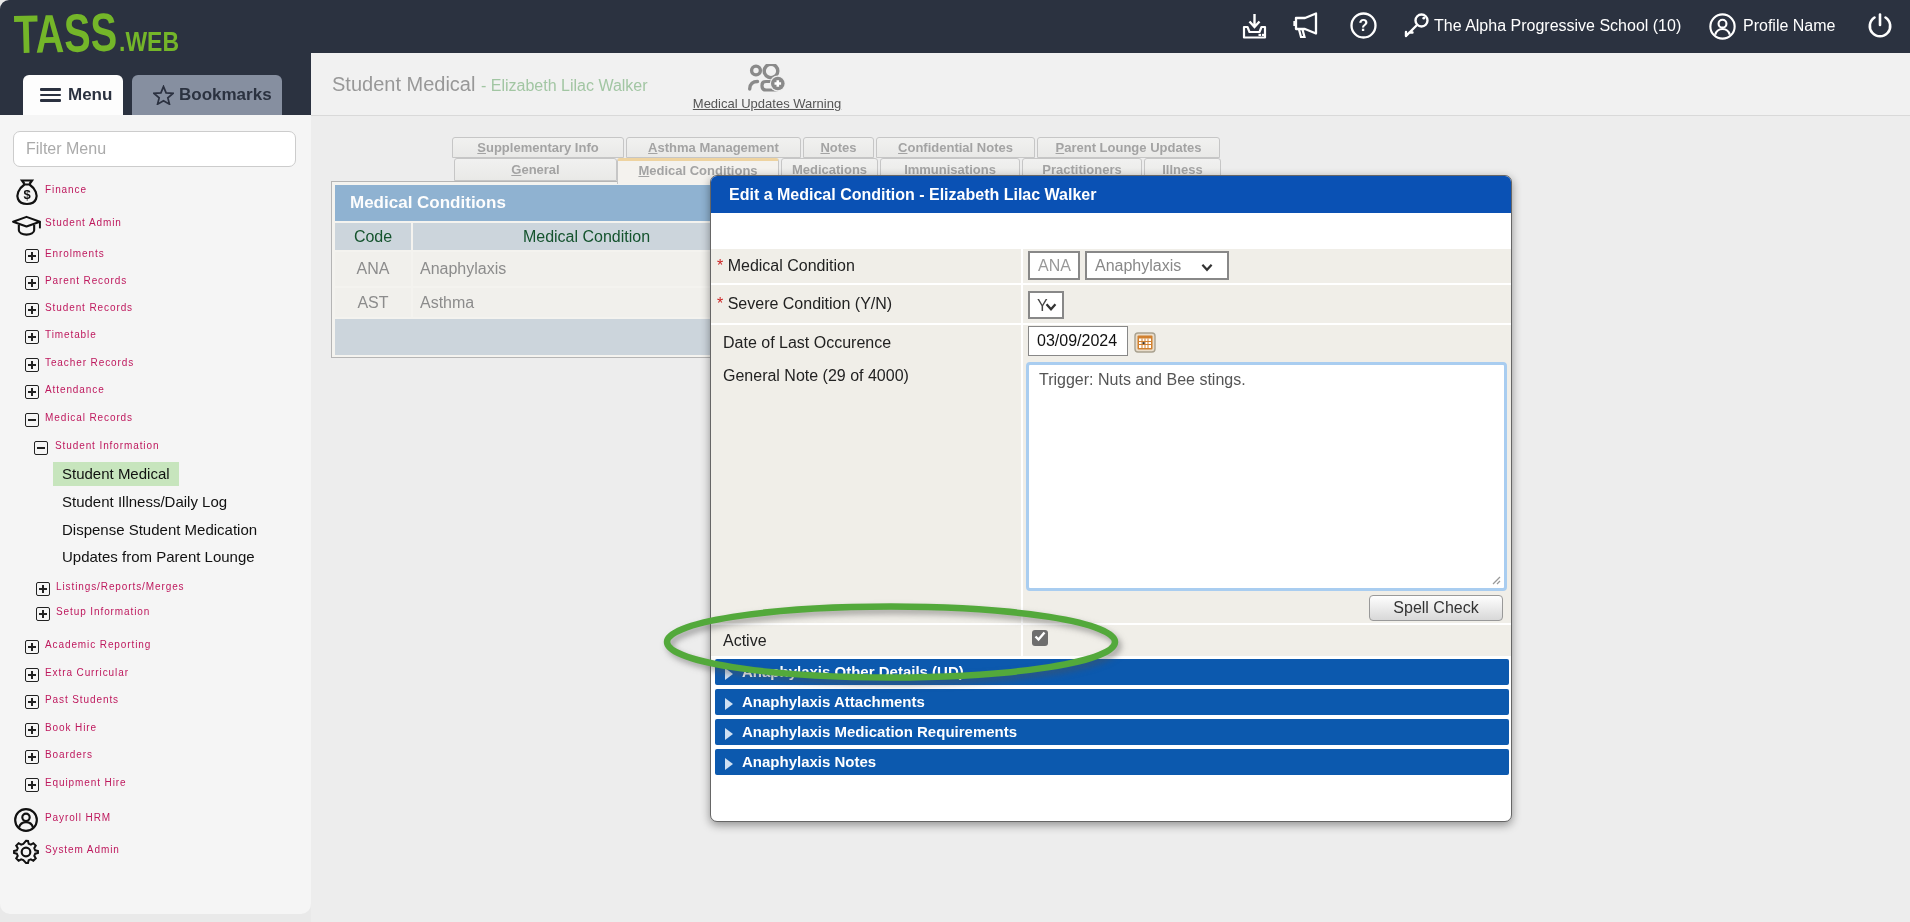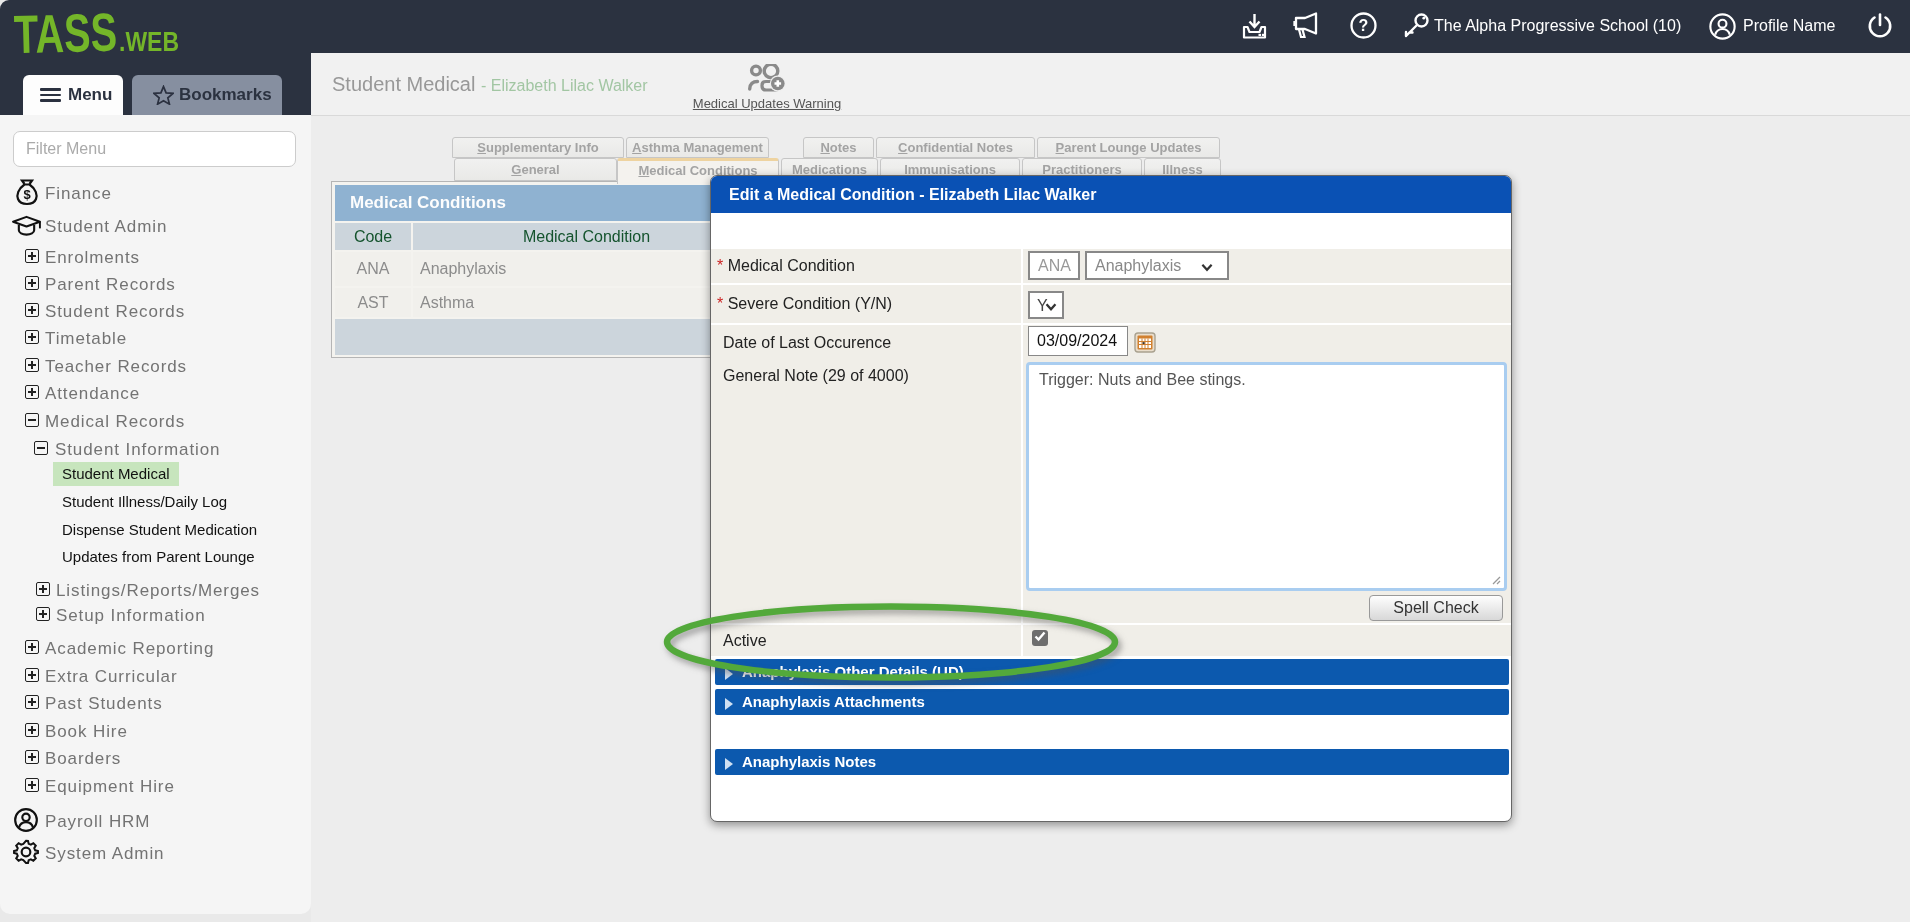--- a/index.html
+++ b/index.html
@@ -210,7 +210,7 @@
     </div>
   </div>
   <div class="tab r1" style="left:141px; width:172px;"><u>S</u>upplementary Info</div>
-  <div class="tab r1" style="left:315px; width:143px;"><u>A</u>sthma Management</div>
+  <div class="tab r1" style="left:315px; width:175px;"><u>A</u>sthma Management</div>
   <div class="tab r1" style="left:492px; width:71px;"><u>N</u>otes</div>
   <div class="tab r1" style="left:565px; width:159px;"><u>C</u>onfidential Notes</div>
   <div class="tab r1" style="left:726px; width:183px;"><u>P</u>arent Lounge Updates</div>

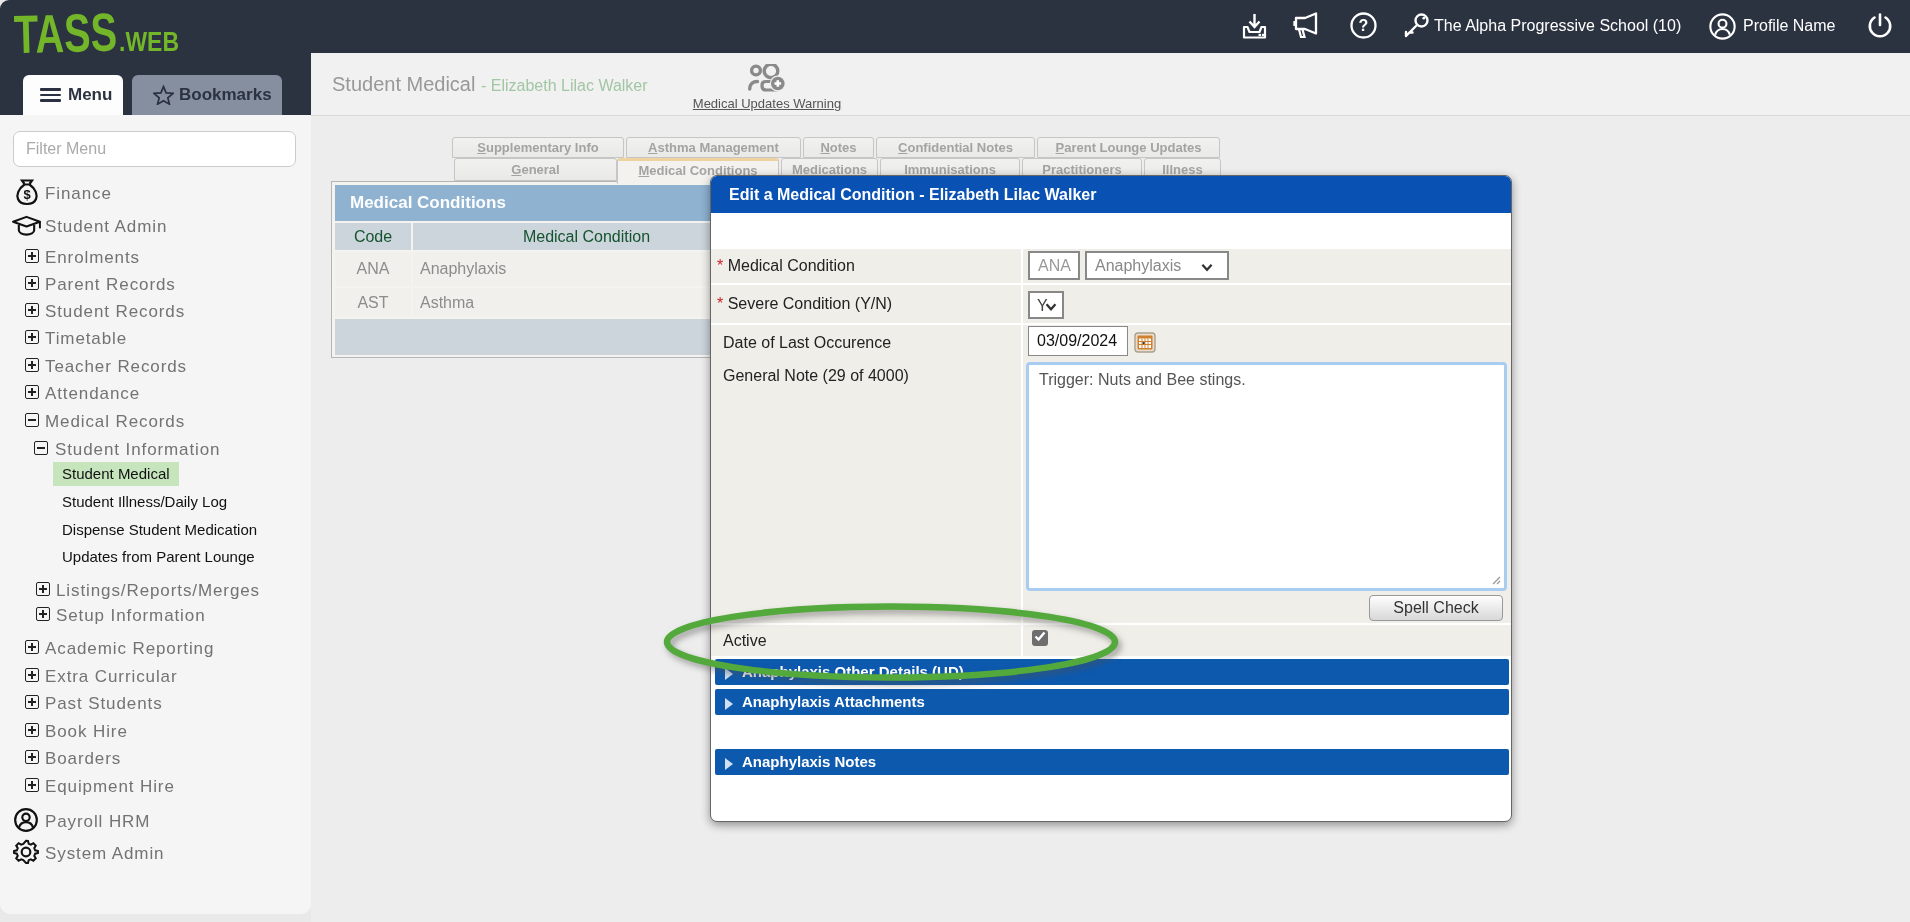--- a/index.html
+++ b/index.html
@@ -18,7 +18,7 @@
 #bmtab { position:absolute; left:132px; top:75px; width:150px; height:40px; background:#868fa0; border-radius:6px 6px 0 0; color:#2b3240; font-size:17px; font-weight:bold; text-align:center; line-height:40px; }
 #sidebar { position:absolute; left:0; top:115px; width:311px; height:799px; background:#f5f5f5; border-radius:0 0 10px 10px; z-index:2; }
 #filter { position:absolute; left:13px; top:16px; width:283px; height:36px; border:1px solid #ccc; border-radius:7px; background:#fff; font-size:16px; color:#aaa; line-height:34px; padding-left:12px; }
-.mi { position:absolute; font-size:17px; color:#737373; letter-spacing:0.9px; white-space:nowrap; }
+.mi { position:absolute; font-size:10px; color:#be185d; letter-spacing:0.9px; white-space:nowrap; }
 .mi2 { position:absolute; font-size:15px; color:#111; white-space:nowrap; }
 .pm { position:absolute; width:14px; height:14px; border:1.5px solid #222; border-radius:2px; }
 .pm:before { content:""; position:absolute; left:2px; right:2px; top:50%; margin-top:-0.75px; height:1.5px; background:#222; }

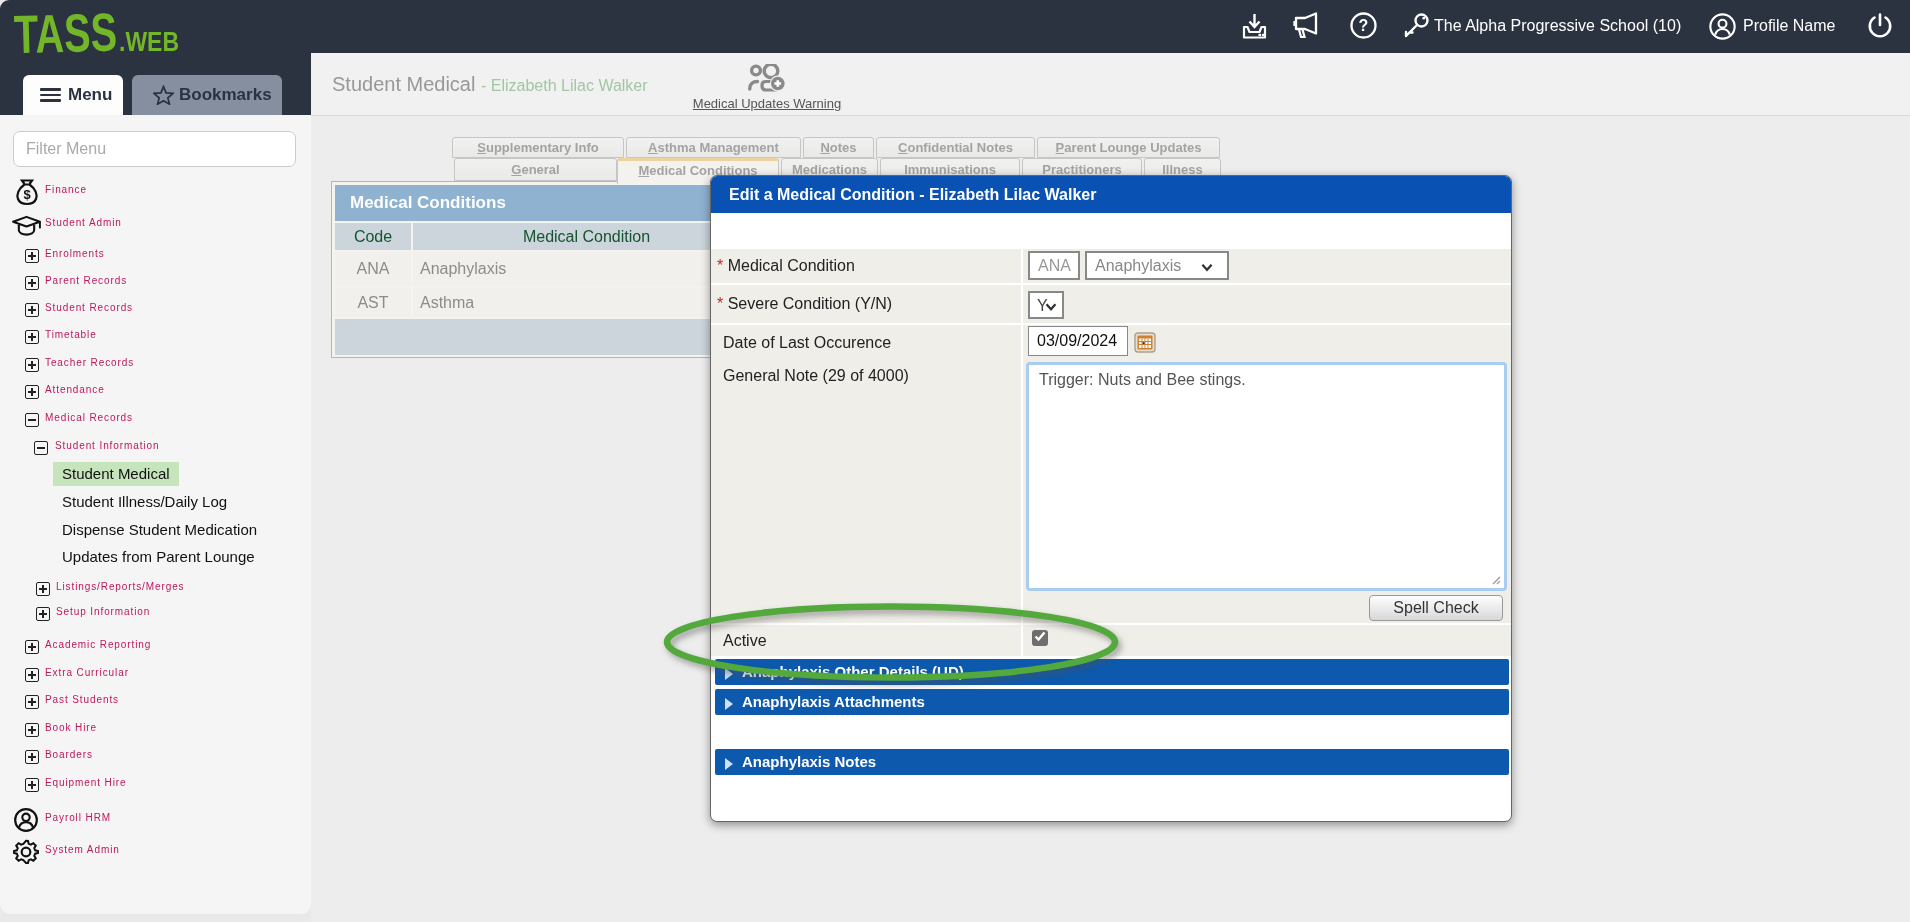--- a/index.html
+++ b/index.html
@@ -263,6 +263,7 @@
   </div>
   <div class="secbar" style="top:483px;"><span class="tri right"></span>Anaphylaxis Other Details (UD)</div>
   <div class="secbar" style="top:513px;"><span class="tri right"></span>Anaphylaxis Attachments</div>
+  <div class="secbar" style="top:543px;"><span class="tri right"></span>Anaphylaxis Medication Requirements</div>
   <div class="secbar" style="top:573px;"><span class="tri right"></span>Anaphylaxis Notes</div>
 
   <div class="ctl" style="left:317px; top:75px; width:52px; height:29px; line-height:26px; color:#999;">ANA</div>

